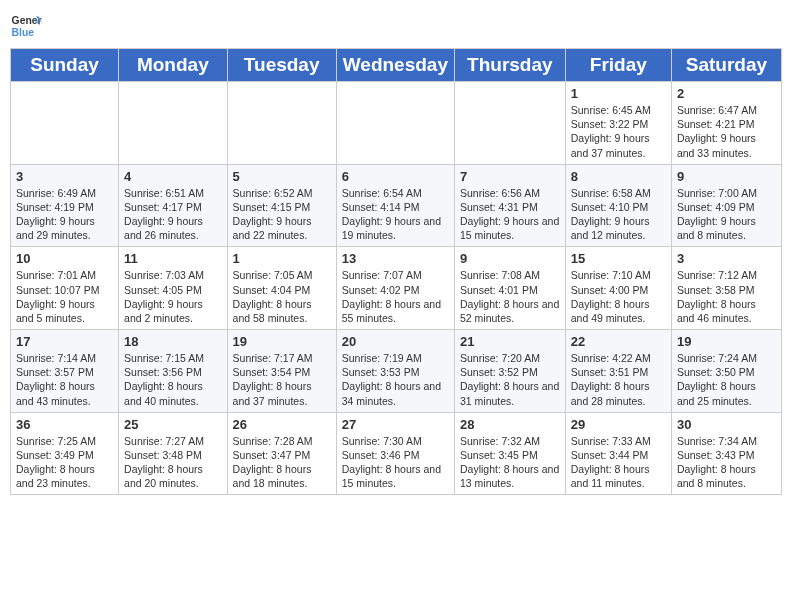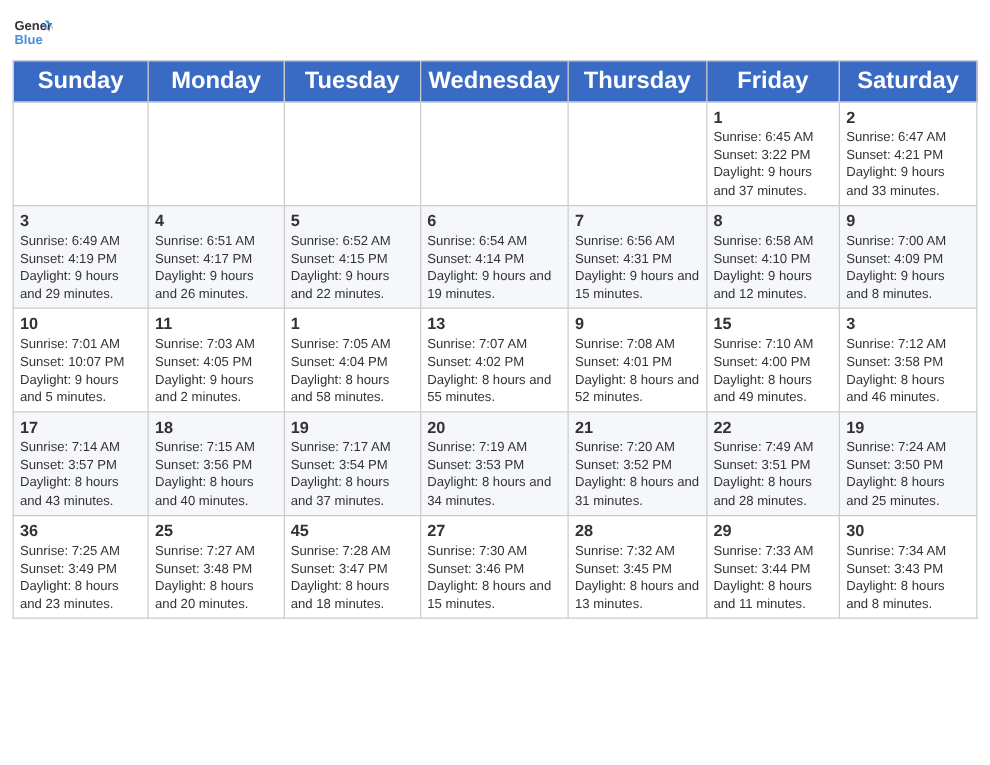--- a/index.html
+++ b/index.html
@@ -249,7 +249,7 @@
         </td>
         <td>
           <div class="day-num">22</div>
-          <div class="day-detail">Sunrise: 7:49 AM
+          <div class="day-detail">Sunrise: 4:22 AM
 Sunset: 3:51 PM
 Daylight: 8 hours and 28 minutes.</div>
         </td>

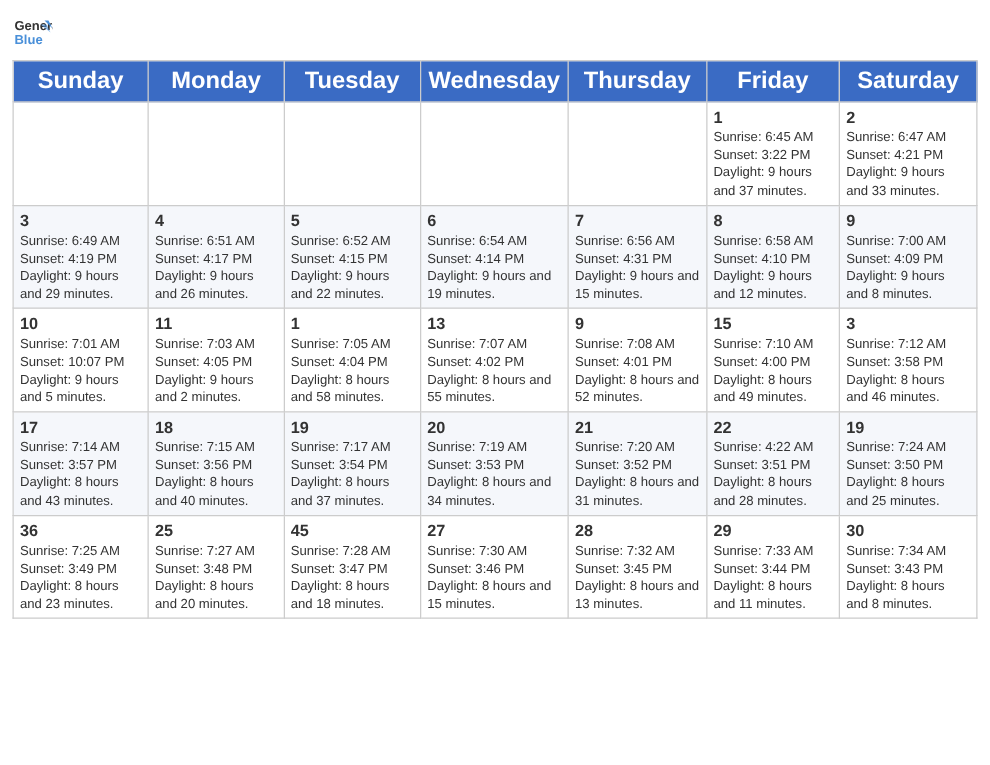--- a/index.html
+++ b/index.html
@@ -274,7 +274,7 @@
 Daylight: 8 hours and 20 minutes.</div>
         </td>
         <td>
-          <div class="day-num">45</div>
+          <div class="day-num">26</div>
           <div class="day-detail">Sunrise: 7:28 AM
 Sunset: 3:47 PM
 Daylight: 8 hours and 18 minutes.</div>

